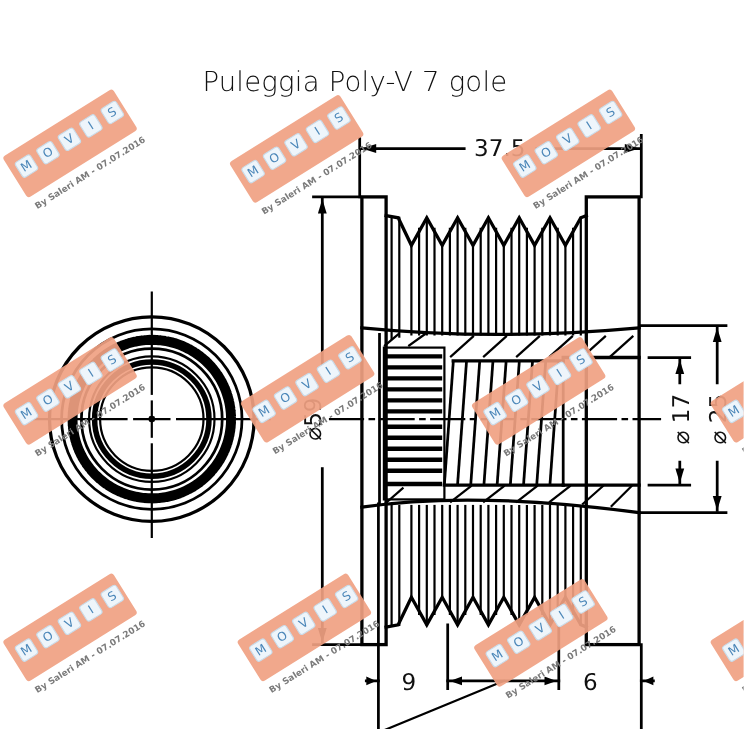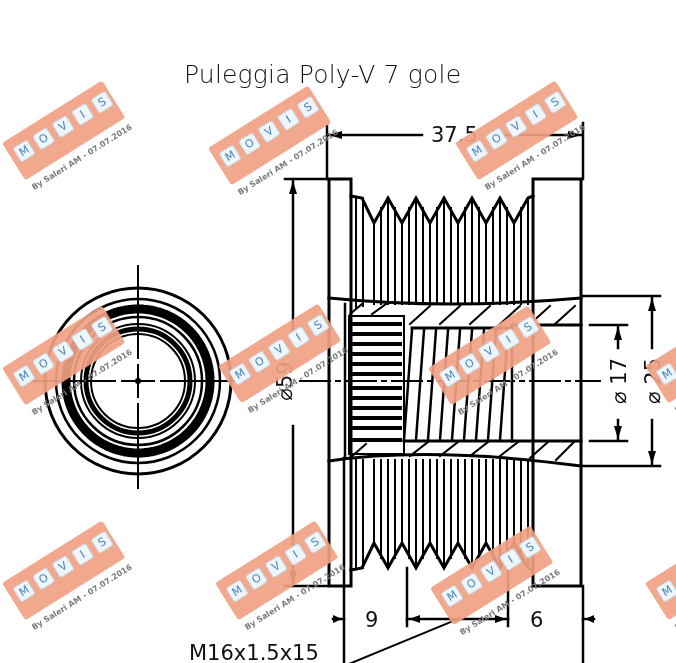--- a/index.html
+++ b/index.html
@@ -230,7 +230,6 @@
   <div class="vdim" style="left:627px;top:322px;background:transparent;"><span>⌀</span> <span>25</span></div>
   <div class="dim nobg" style="left:362px;top:561px;">9</div>
   <div class="dim nobg" style="left:527px;top:561px;">6</div>
-  <div class="dim nobg" style="left:186px;top:594px;">M16x1.5x15</div>
   <div class="dim" style="left:447px;top:662px;">35</div>
 
   <div class="wm" style="left:2px;top:95px;">

